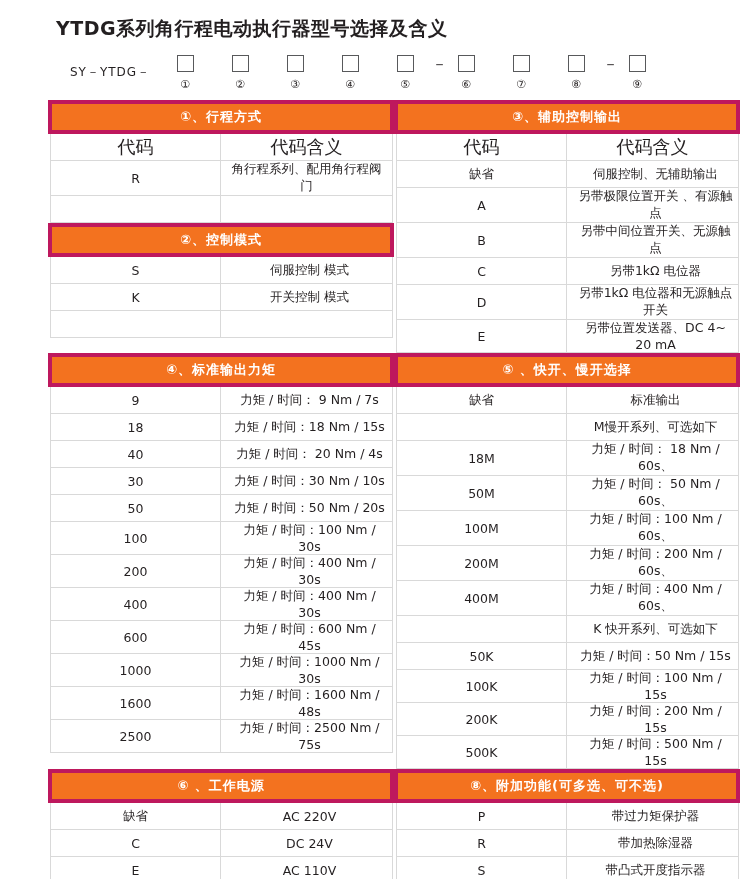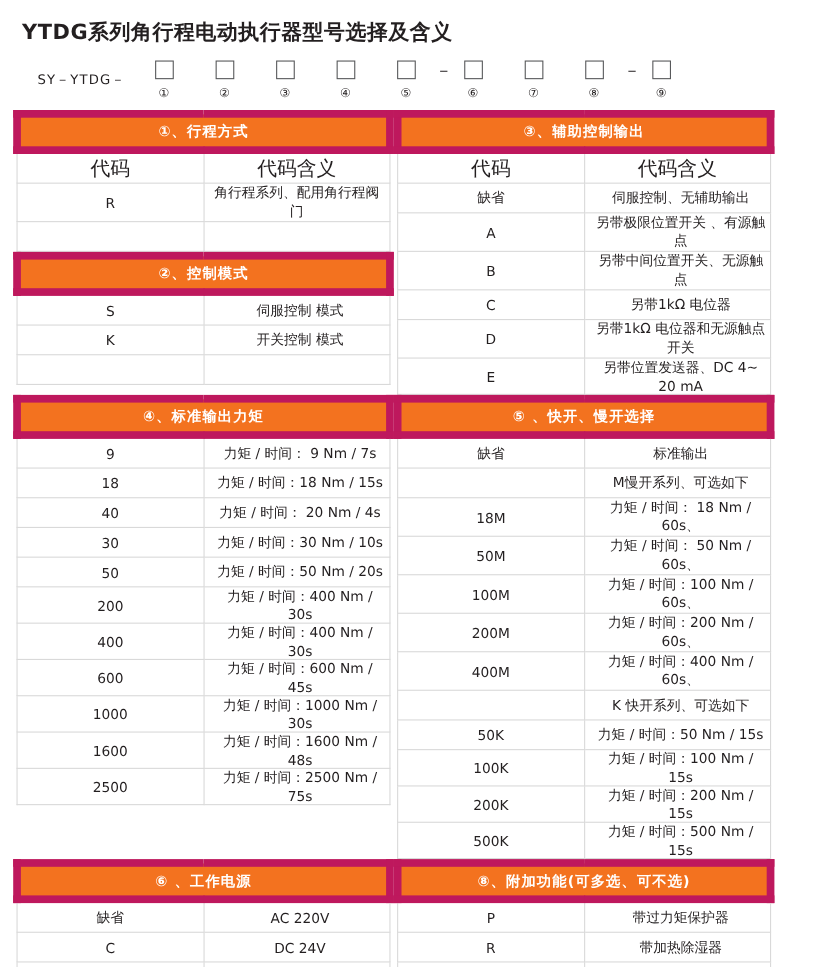--- a/index.html
+++ b/index.html
@@ -20,7 +20,7 @@
     height: 879px;
     position: relative;
     box-sizing: border-box;
-    padding: 12px 28px 0 12px;
+    padding: 12px 28px 0 48px;
   }
   .title {
     font-size: 19px;

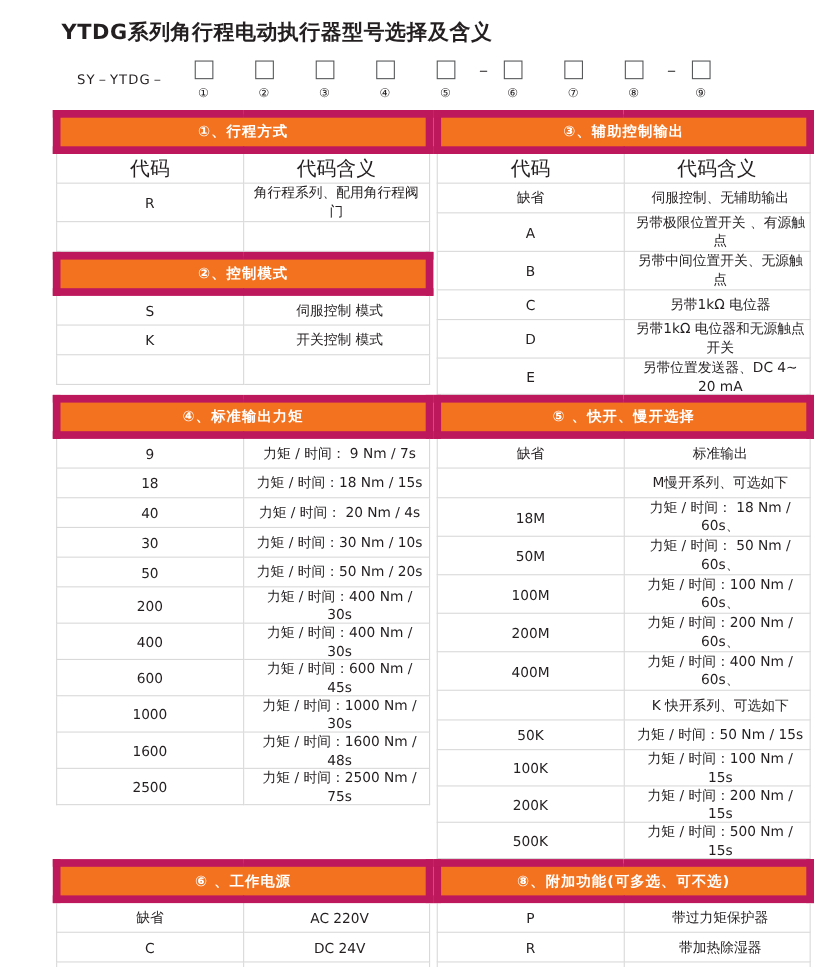--- a/index.html
+++ b/index.html
@@ -84,7 +84,7 @@
     font-weight: bold;
     text-align: center;
     letter-spacing: 1px;
-    border: 7px solid #be185d;
+    border: 4px solid #be185d;
     font-size: 13px;
   }
   td.sub {

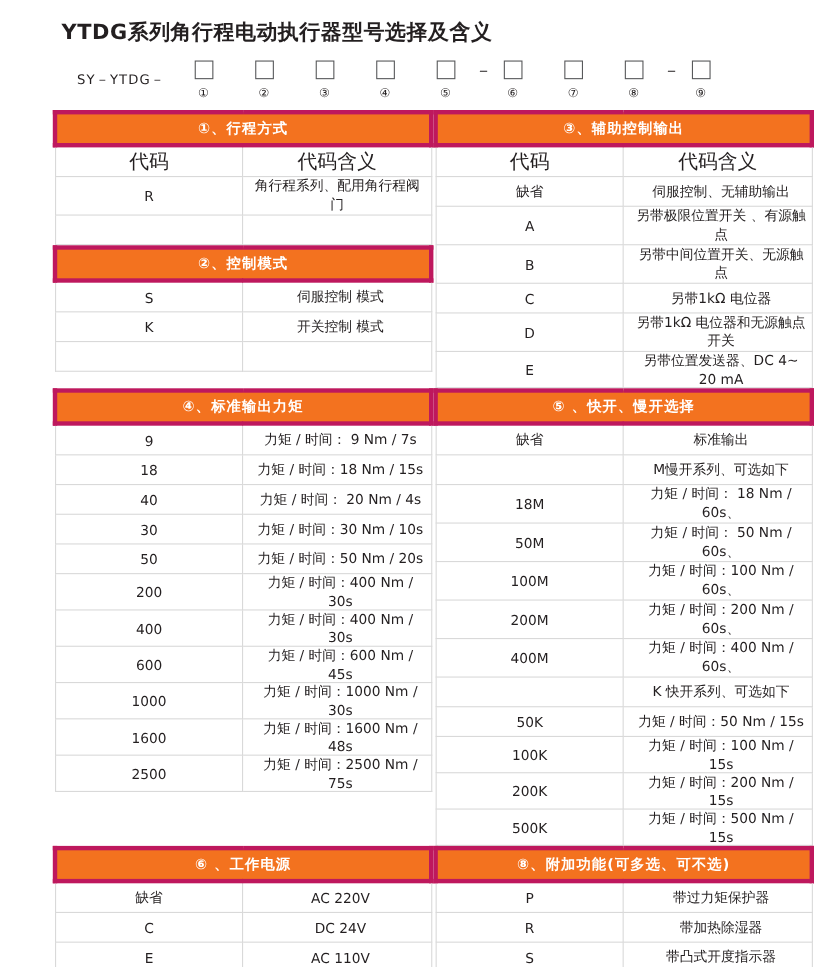--- a/index.html
+++ b/index.html
@@ -250,6 +250,10 @@
               <td class="l">力矩 / 时间：50 Nm / 20s</td>
             </tr>
         <tr>
+              <td class="c">100</td>
+              <td class="l">力矩 / 时间：100 Nm / 30s</td>
+            </tr>
+        <tr>
               <td class="c">200</td>
               <td class="l">力矩 / 时间：400 Nm / 30s</td>
             </tr>

